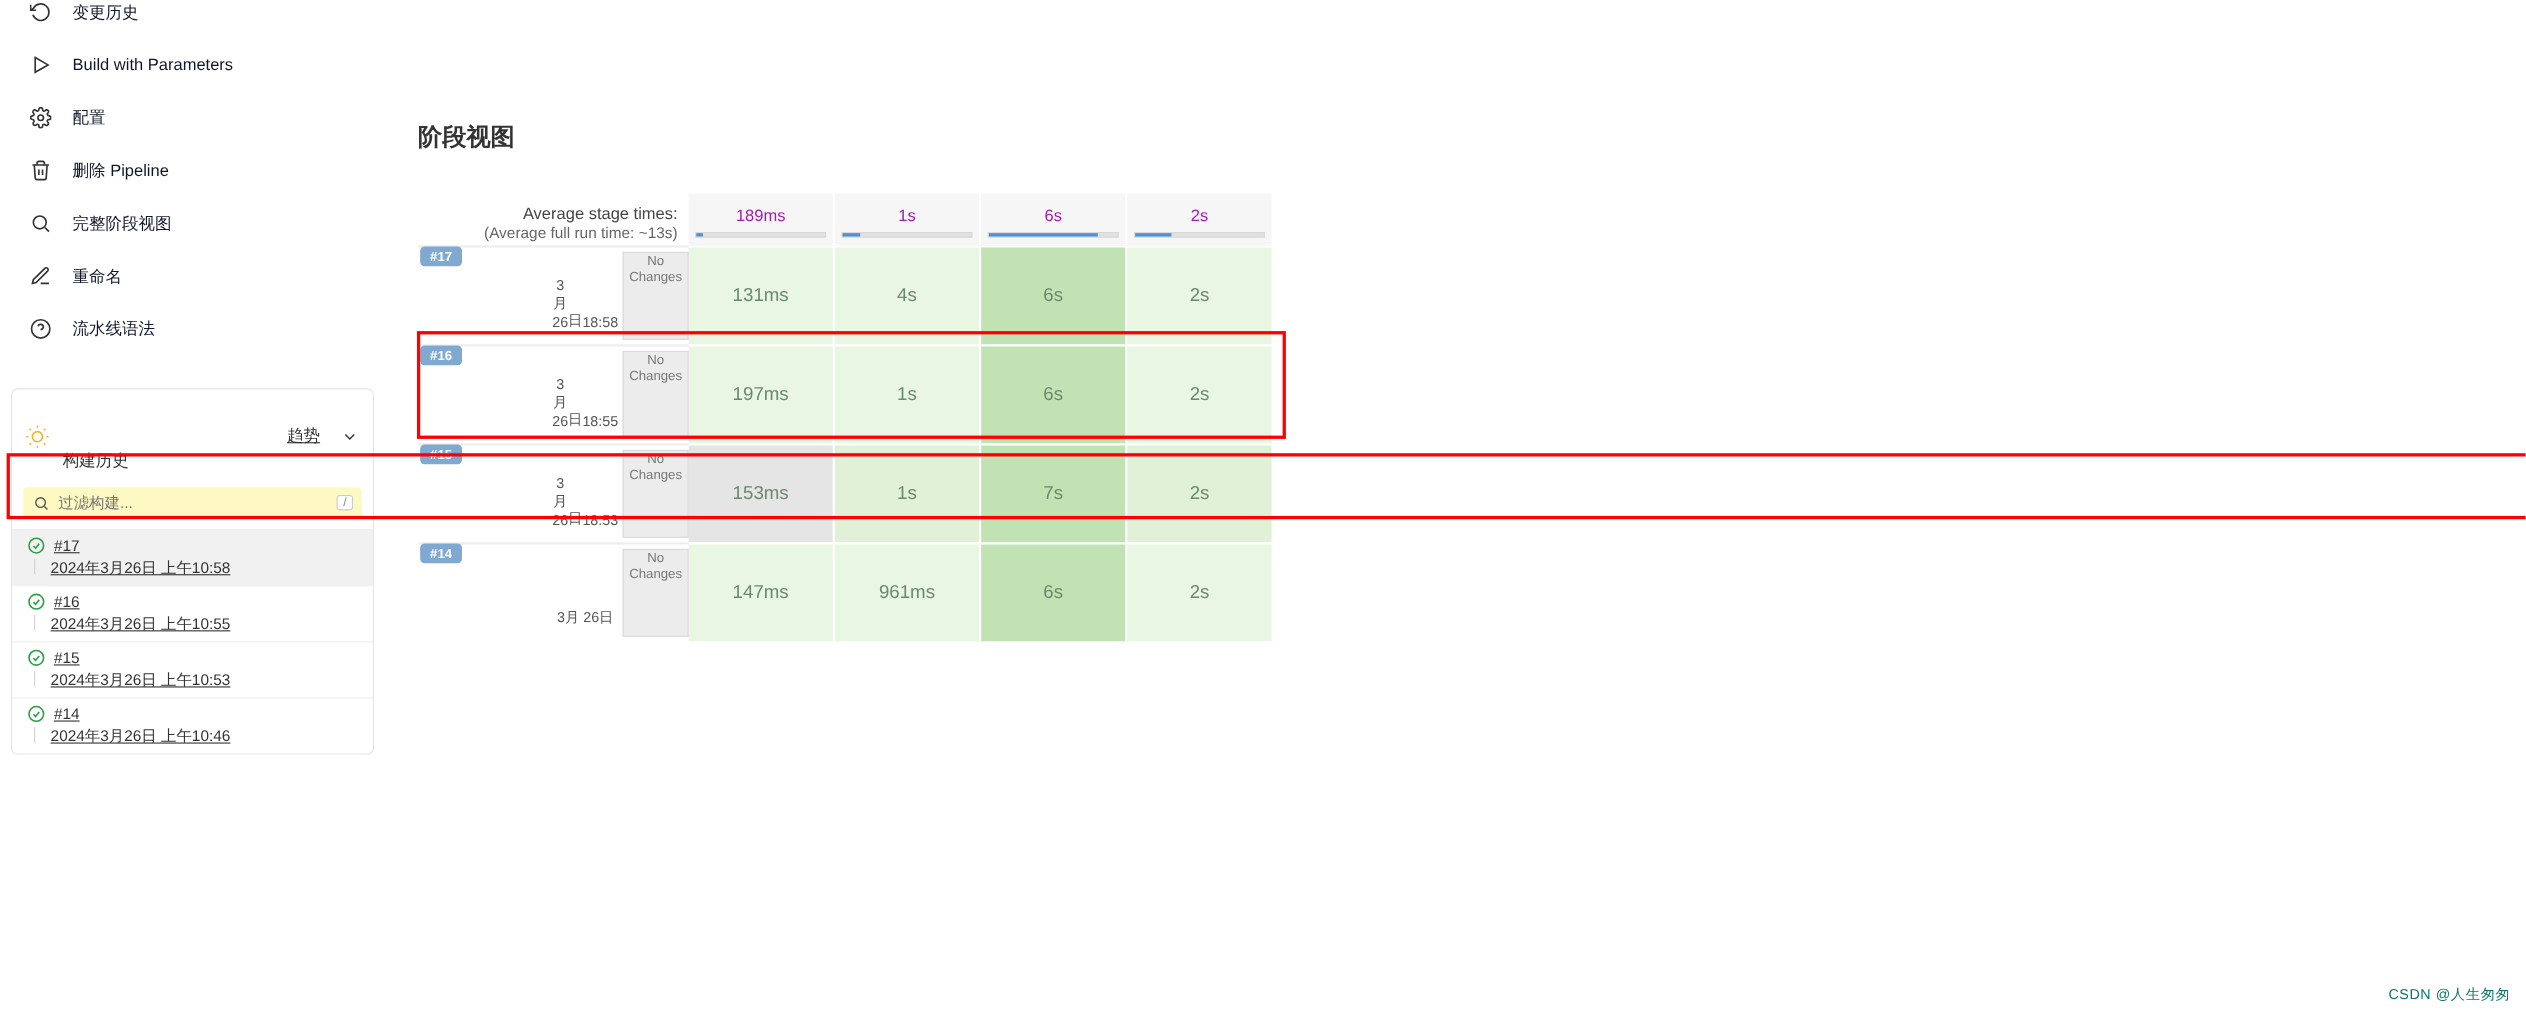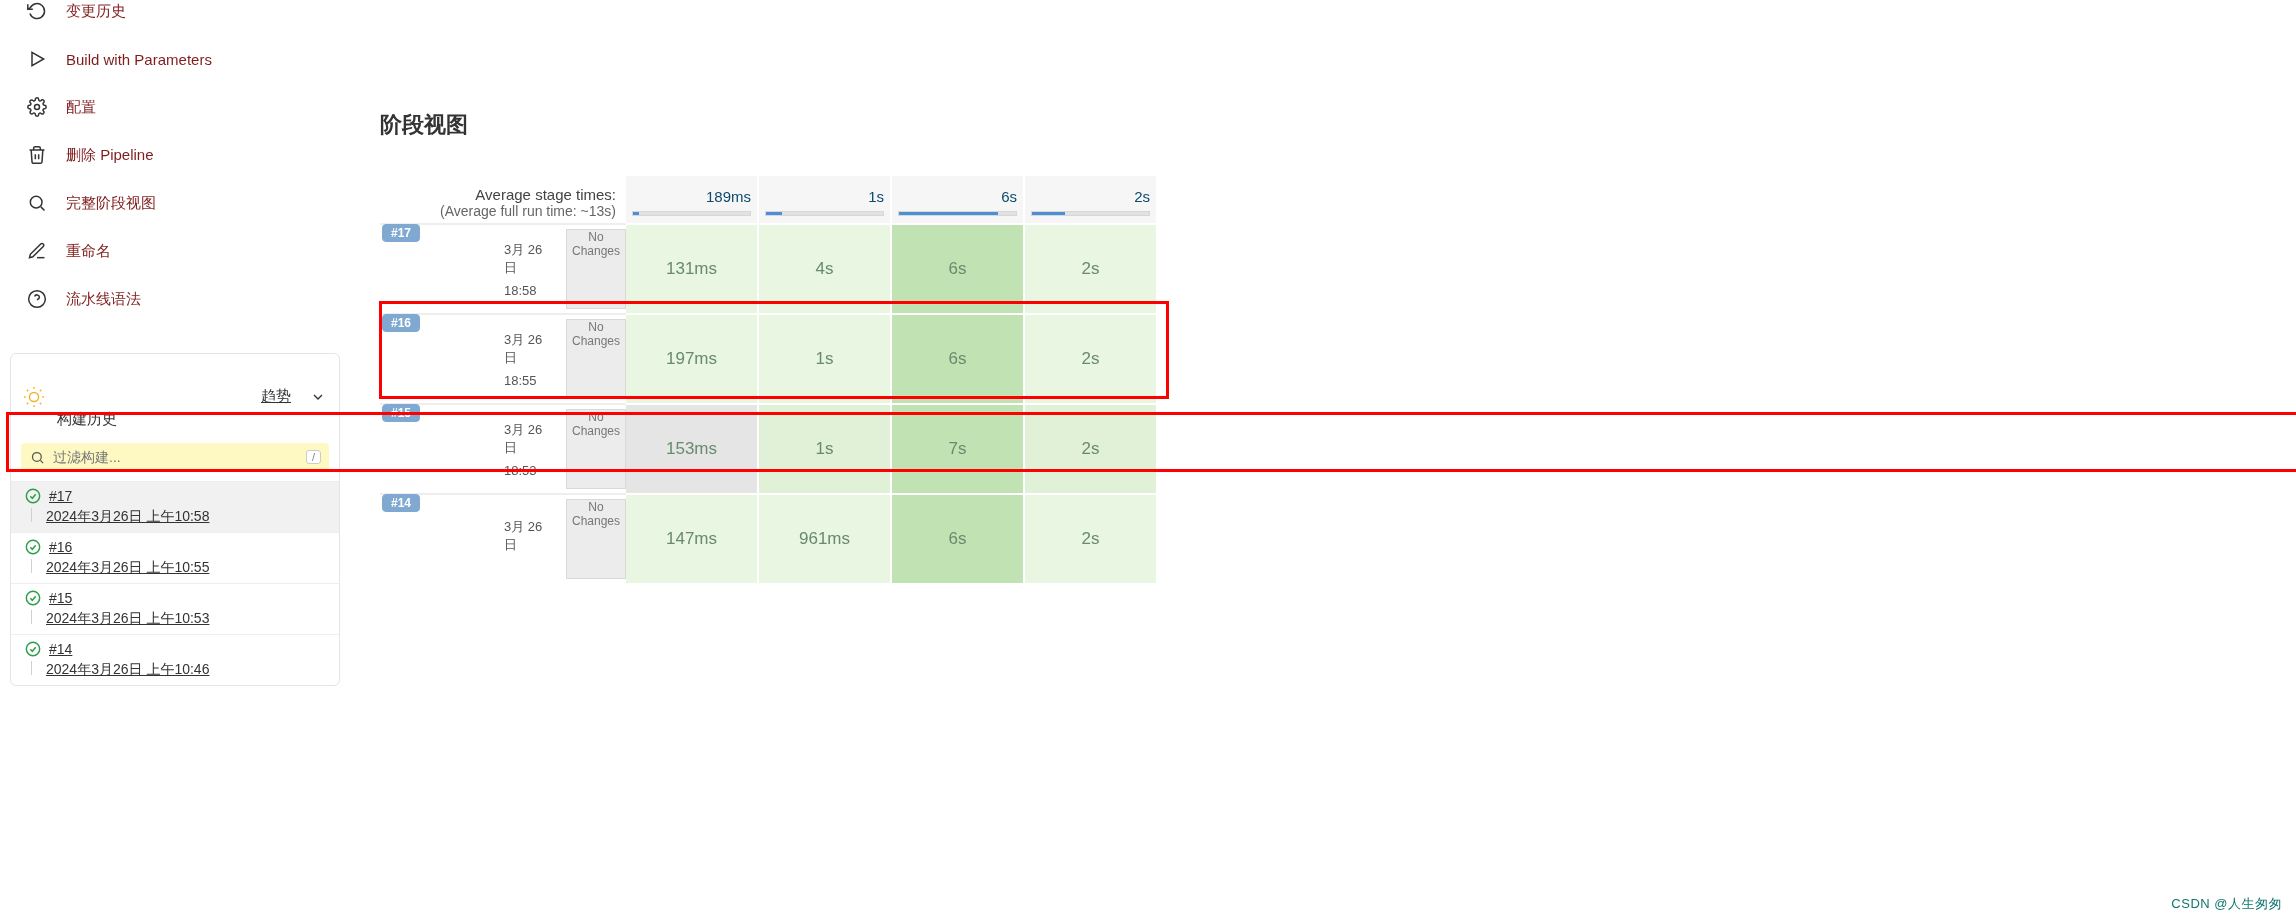--- a/index.html
+++ b/index.html
@@ -32,7 +32,7 @@
     padding: 13px 10px 13px 16px;
     cursor: pointer;
     font-size: 15px;
-    color: #7f1d1d;
+    color: #0f172a;
   }
   .sidebar-menu li .icon-slot {
     width: 22px; height: 22px;

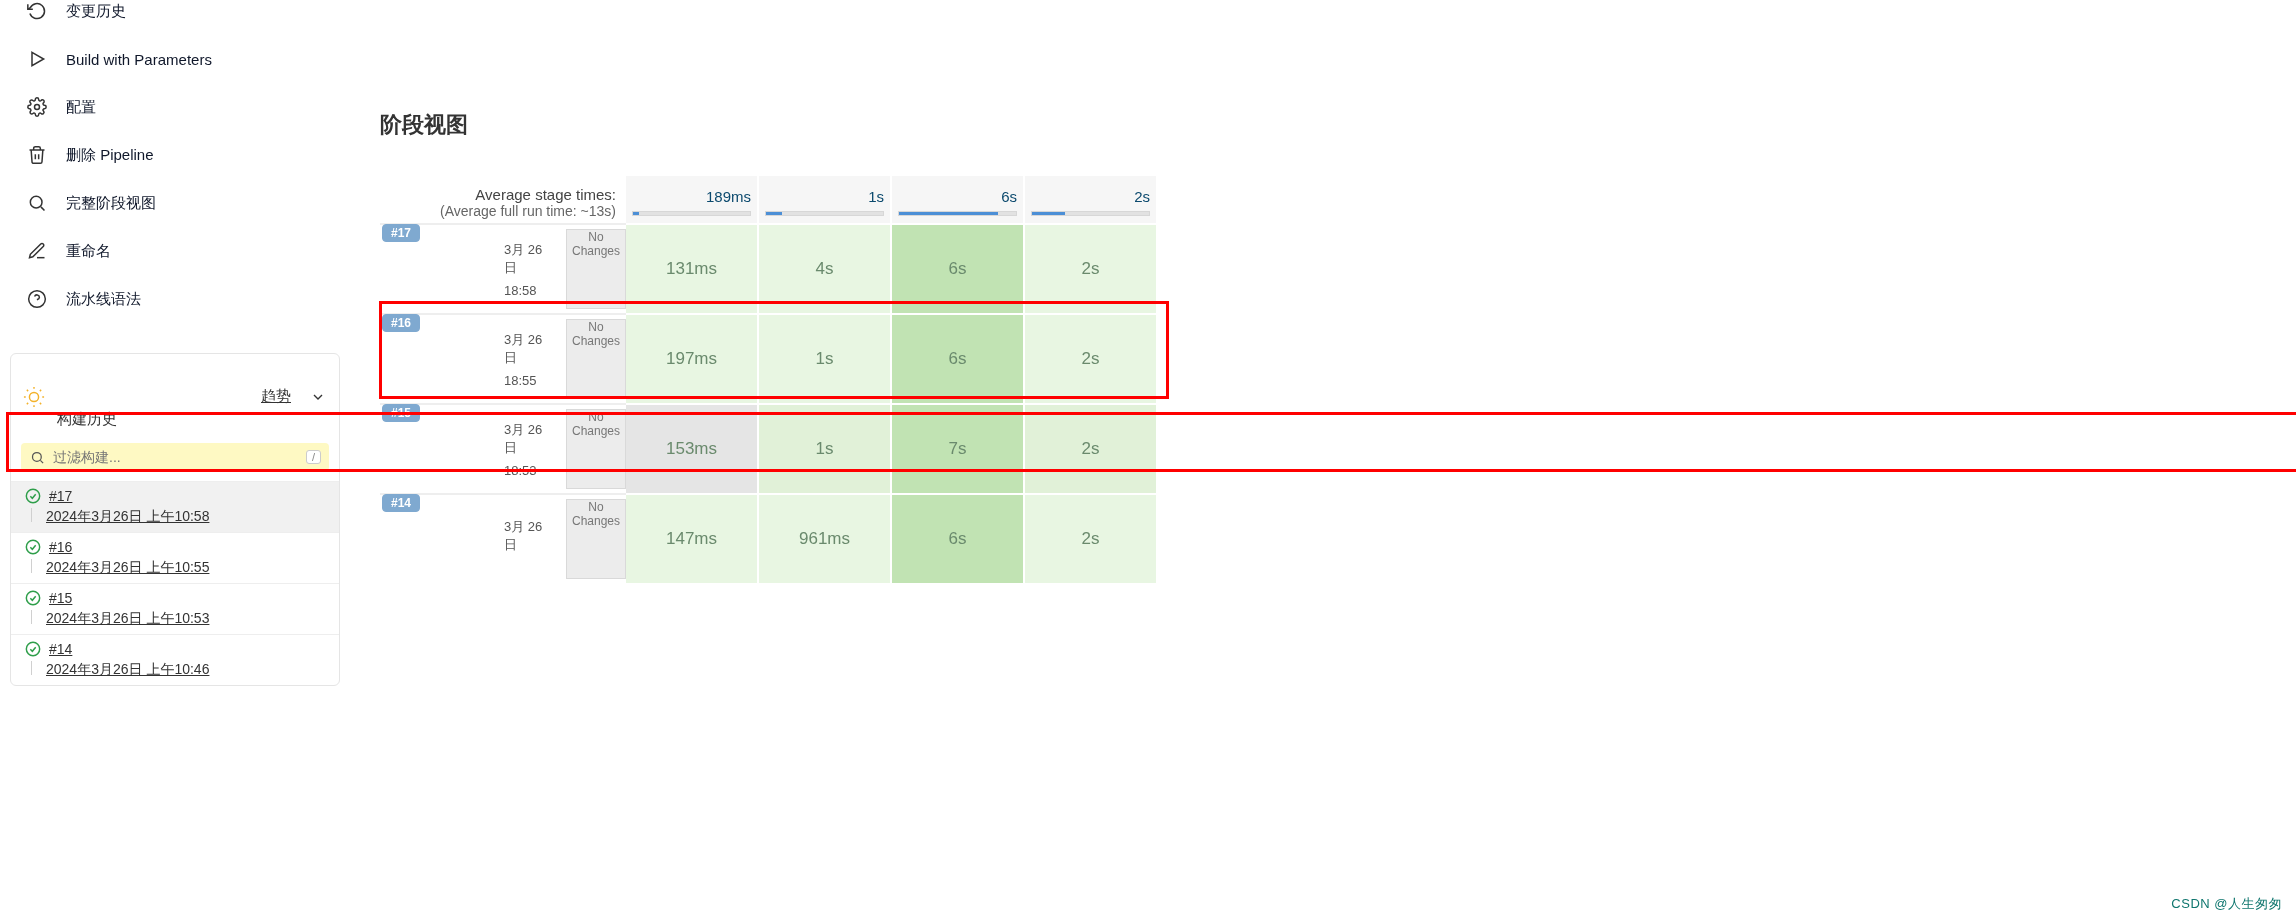--- a/index.html
+++ b/index.html
@@ -160,9 +160,9 @@
   .stage-table tr.avg td.cell {
     background: #f6f6f6;
     border-right: 2px solid #fff;
-    text-align: right;
+    text-align: center;
     font-size: 15px;
-    color: #0c4a6e;
+    color: #a21caf;
     padding: 8px 6px 4px 6px;
     position: relative;
   }

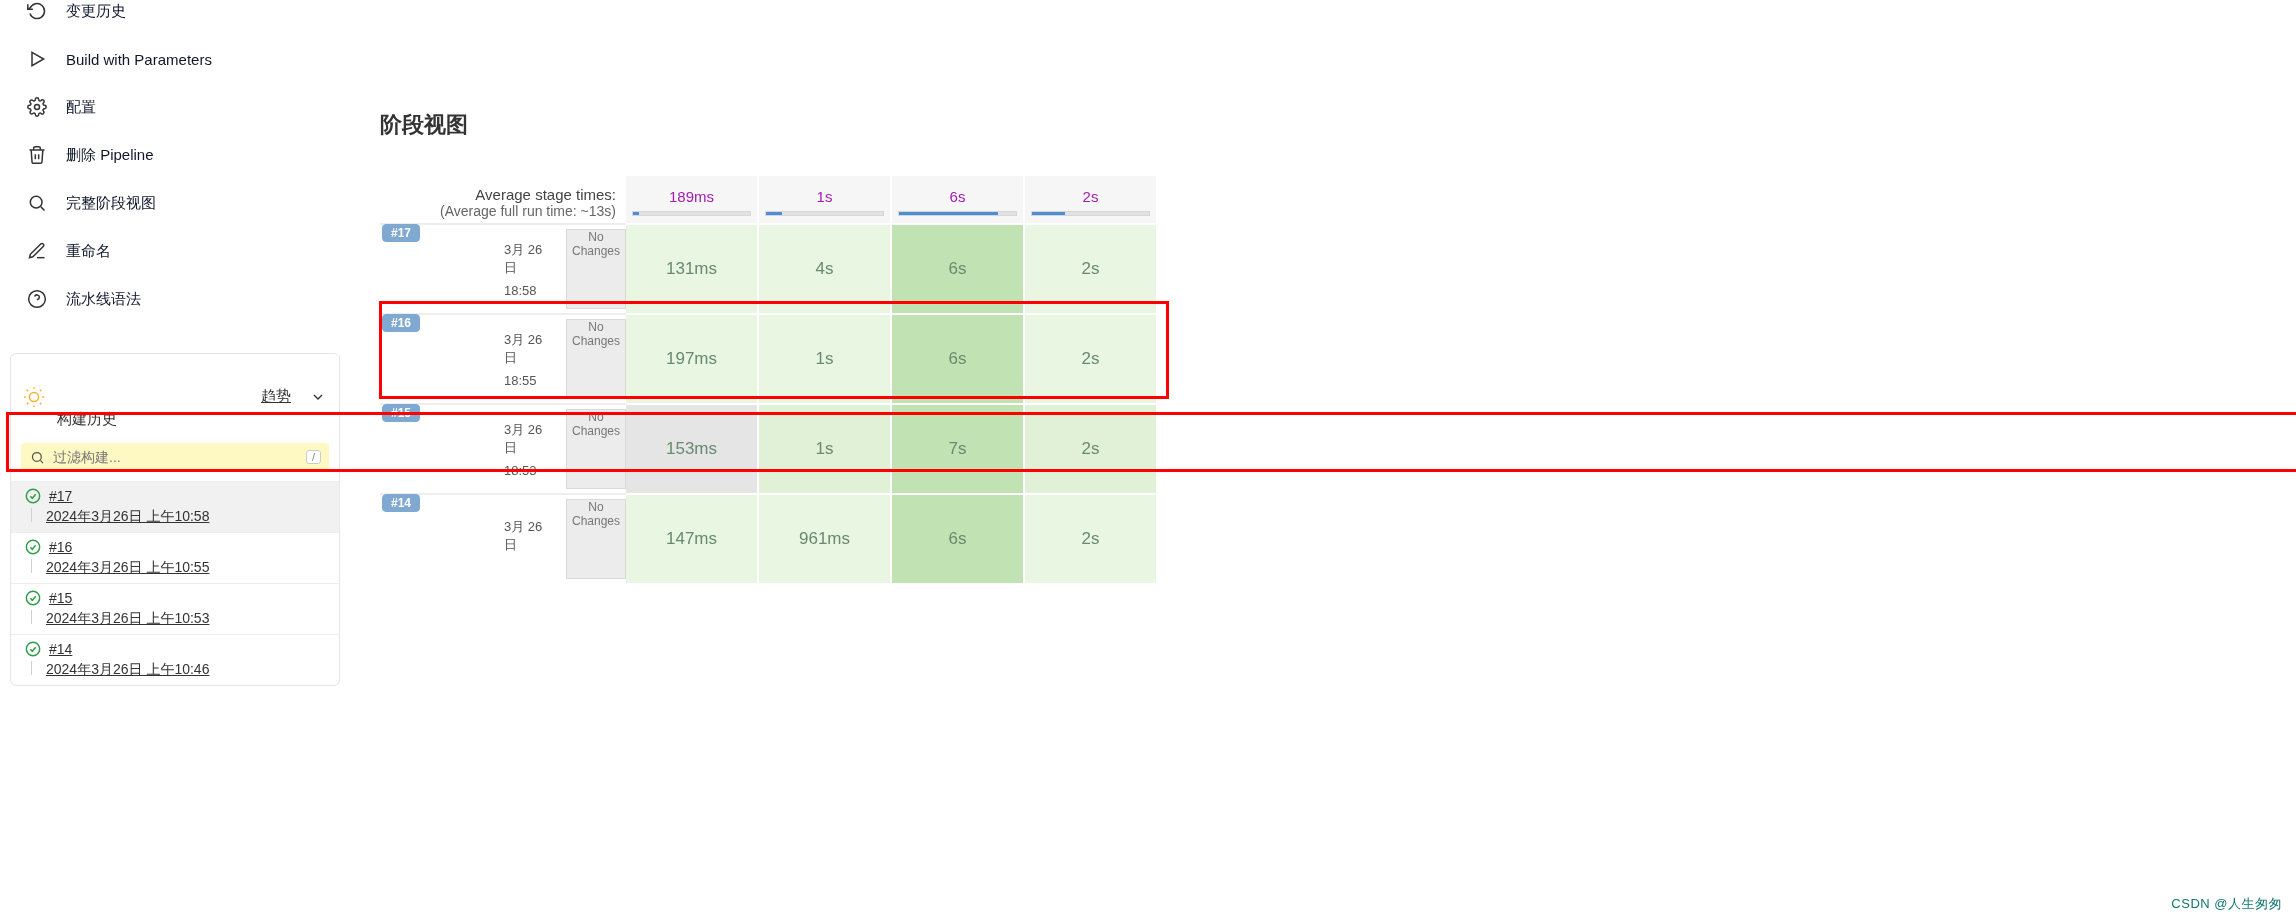--- a/index.html
+++ b/index.html
@@ -204,7 +204,7 @@
   }
   .run-datetime {
     width: 60px;
-    display:flex;flex-direction:column;align-items:flex-start;justify-content:center;
+    display:flex;flex-direction:row;align-items:flex-end;justify-content:center;
     font-size: 13px;
     color: #555;
     text-align:center;

